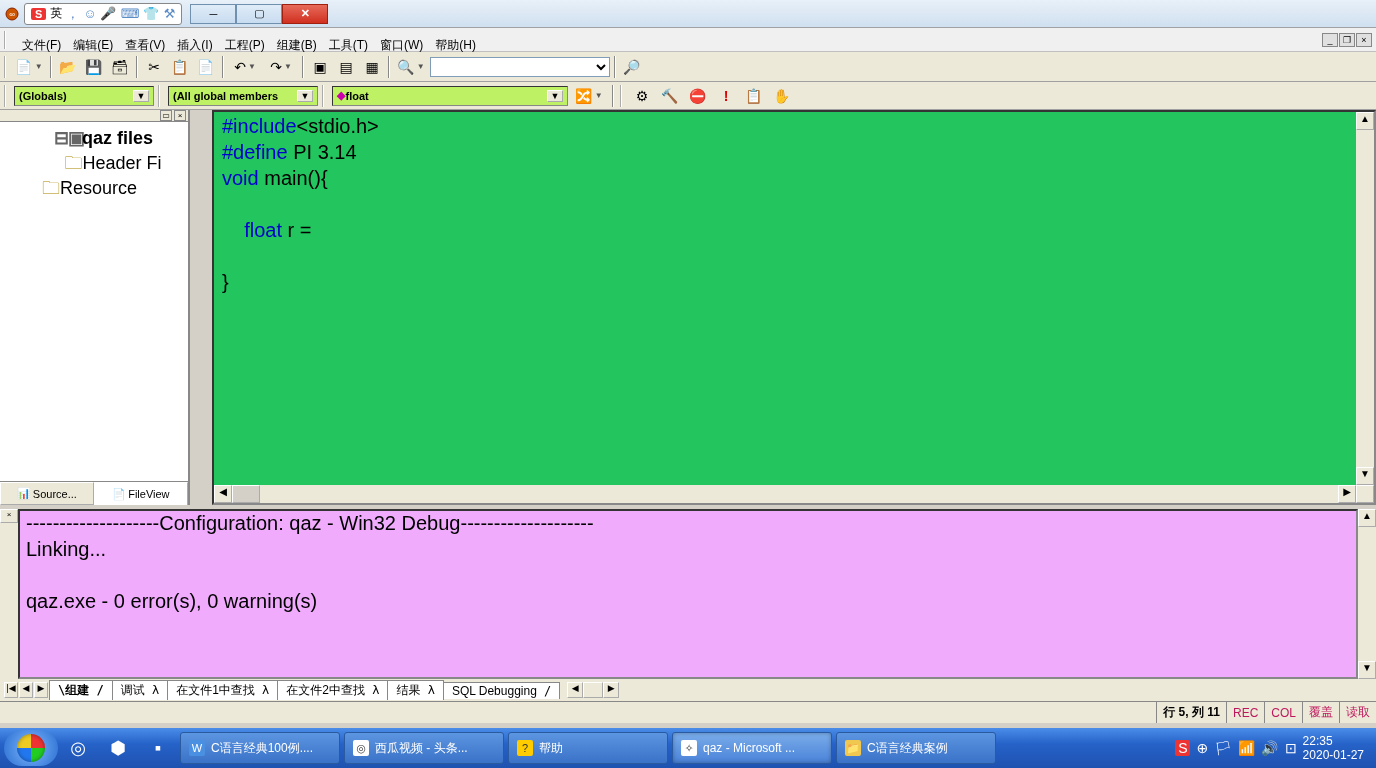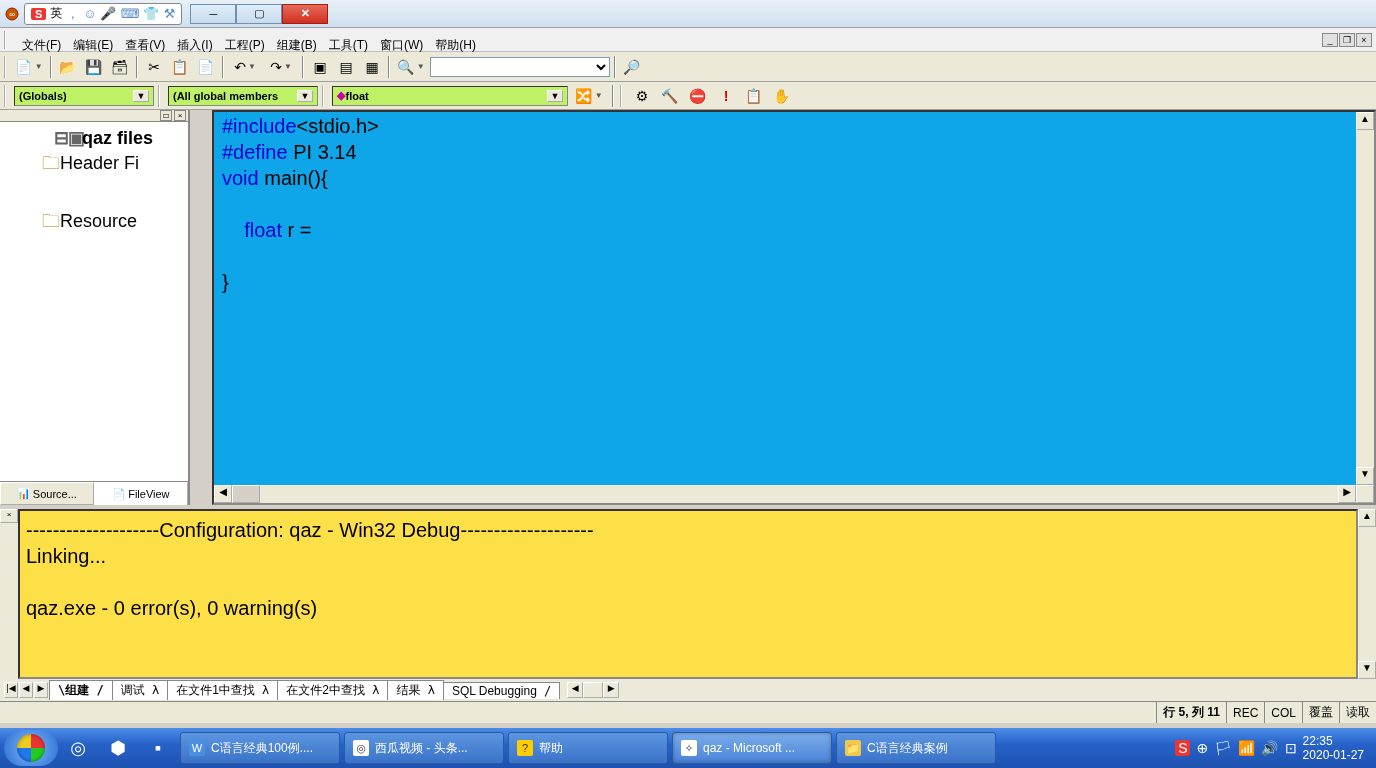--- a/index.html
+++ b/index.html
@@ -57,7 +57,7 @@
 
 
 .editor-wrap { flex: 1; display: flex; flex-direction: column; border: 2px inset #888; }
-.editor { flex: 1; background: #0ea5e9; padding: 2px 8px; font-family: "SimSun", "NSimSun", "Courier New", monospace; font-size: 20px; white-space: pre; line-height: 1.2; overflow: hidden; position: relative; }
+.editor { flex: 1; background: #22c55e; padding: 2px 8px; font-family: "SimSun", "NSimSun", "Courier New", monospace; font-size: 20px; white-space: pre; line-height: 1.2; overflow: hidden; position: relative; }
 .editor .kw { color: #0000cc; }
 .editor-scroll { height: 18px; background: #ece9d8; display: flex; }
 .editor-scroll .sbtn { width: 18px; border: 1px outset #fff; text-align: center; font-size: 10px; cursor: pointer; }

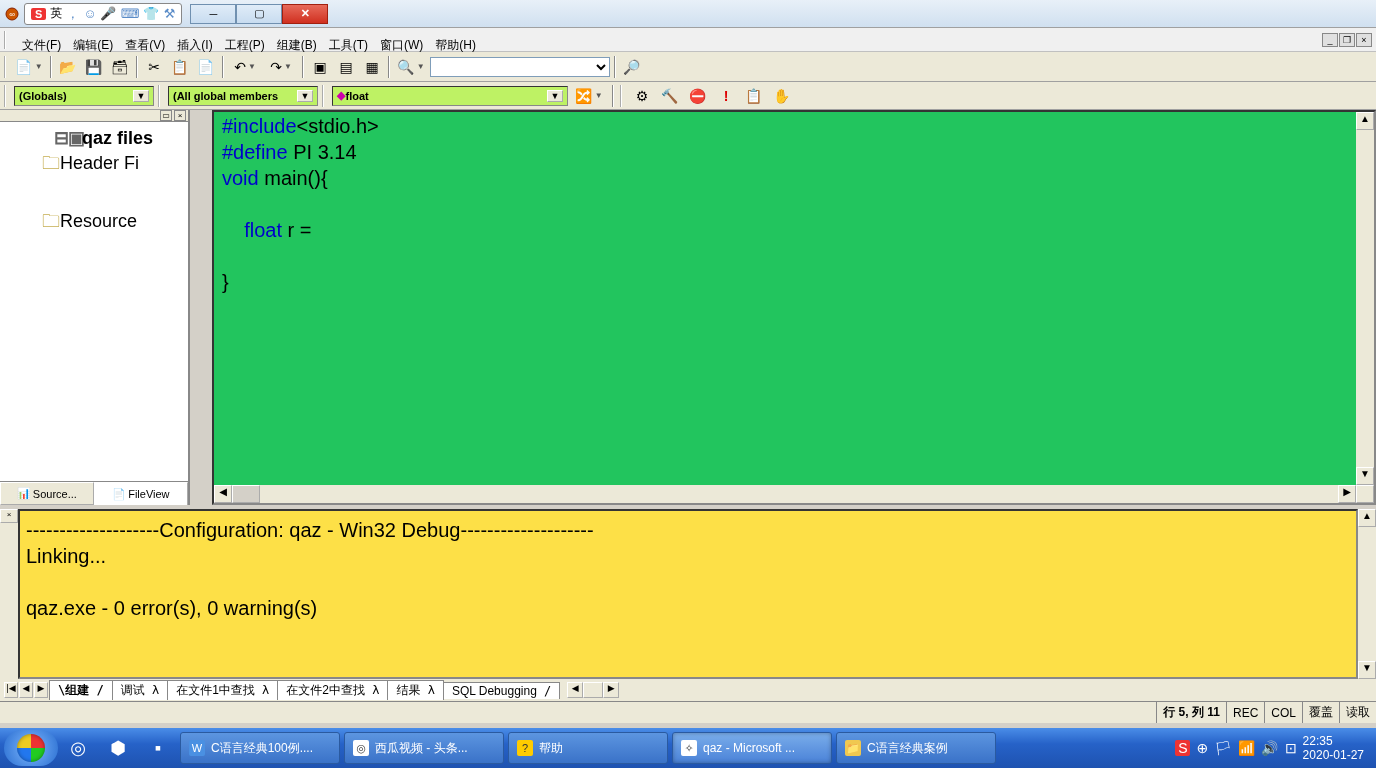--- a/index.html
+++ b/index.html
@@ -200,7 +200,7 @@
     </div>
     <div class="tree">
       <div class="tree-row bold" style="padding-left:6px;"><span class="ico">⊟</span><span class="ico">▣</span><span>qaz files</span></div>
-      <div class="tree-row" style="padding-left:38px;"><span class="fico">🗀</span><span>Header Fi</span></div>
+      <div class="tree-row" style="padding-left:38px;text-align:center;"><span class="fico">🗀</span><span>Header Fi</span></div>
       <div class="tree-row" style="padding-left:38px;margin-top:33px;"><span class="fico">🗀</span><span>Resource</span></div>
     </div>
     <div class="side-tabs">

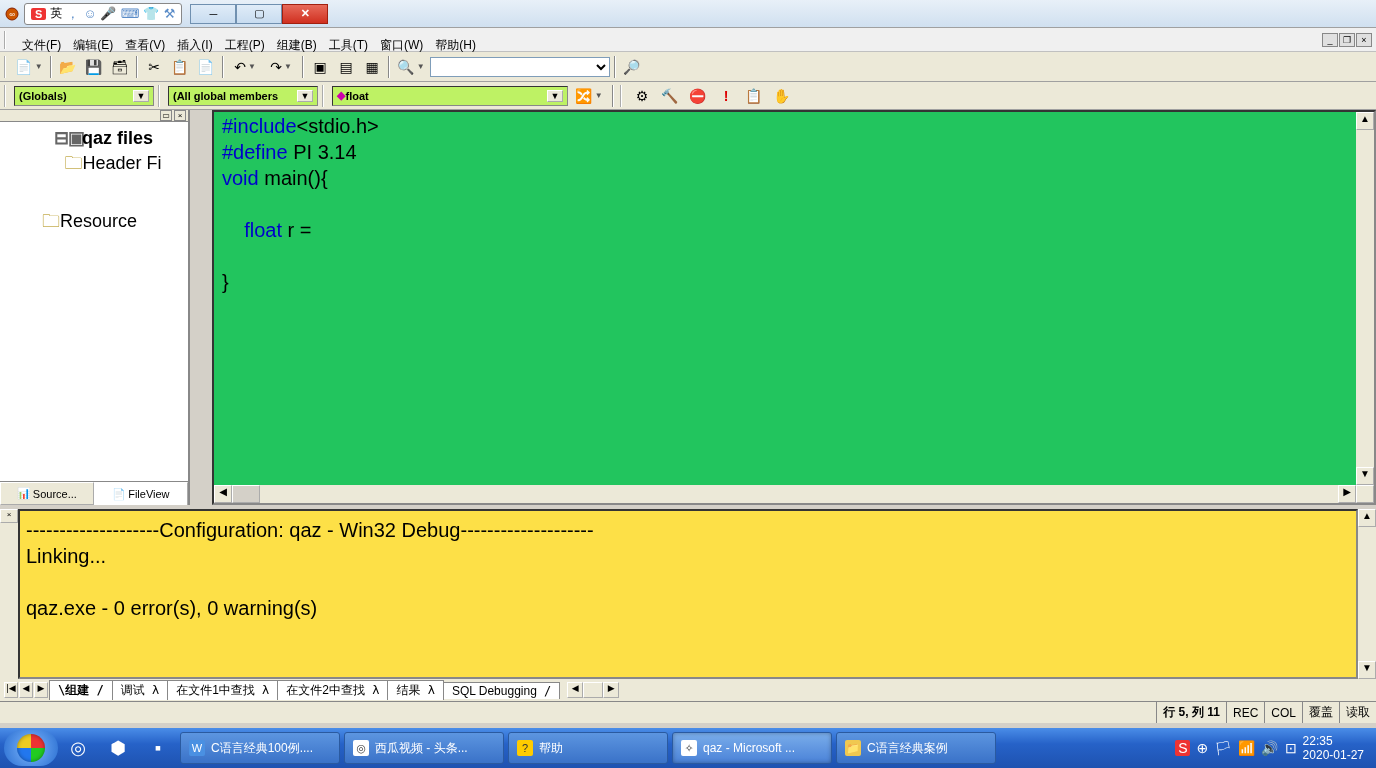--- a/index.html
+++ b/index.html
@@ -201,7 +201,7 @@
     <div class="tree">
       <div class="tree-row bold" style="padding-left:6px;"><span class="ico">⊟</span><span class="ico">▣</span><span>qaz files</span></div>
       <div class="tree-row" style="padding-left:38px;text-align:center;"><span class="fico">🗀</span><span>Header Fi</span></div>
-      <div class="tree-row" style="padding-left:38px;margin-top:33px;"><span class="fico">🗀</span><span>Resource</span></div>
+      <div class="tree-row" style="padding-left:38px;"><span class="fico">🗀</span><span>Resource</span></div>
     </div>
     <div class="side-tabs">
       <div class="side-tab">📊<span>Source...</span></div>

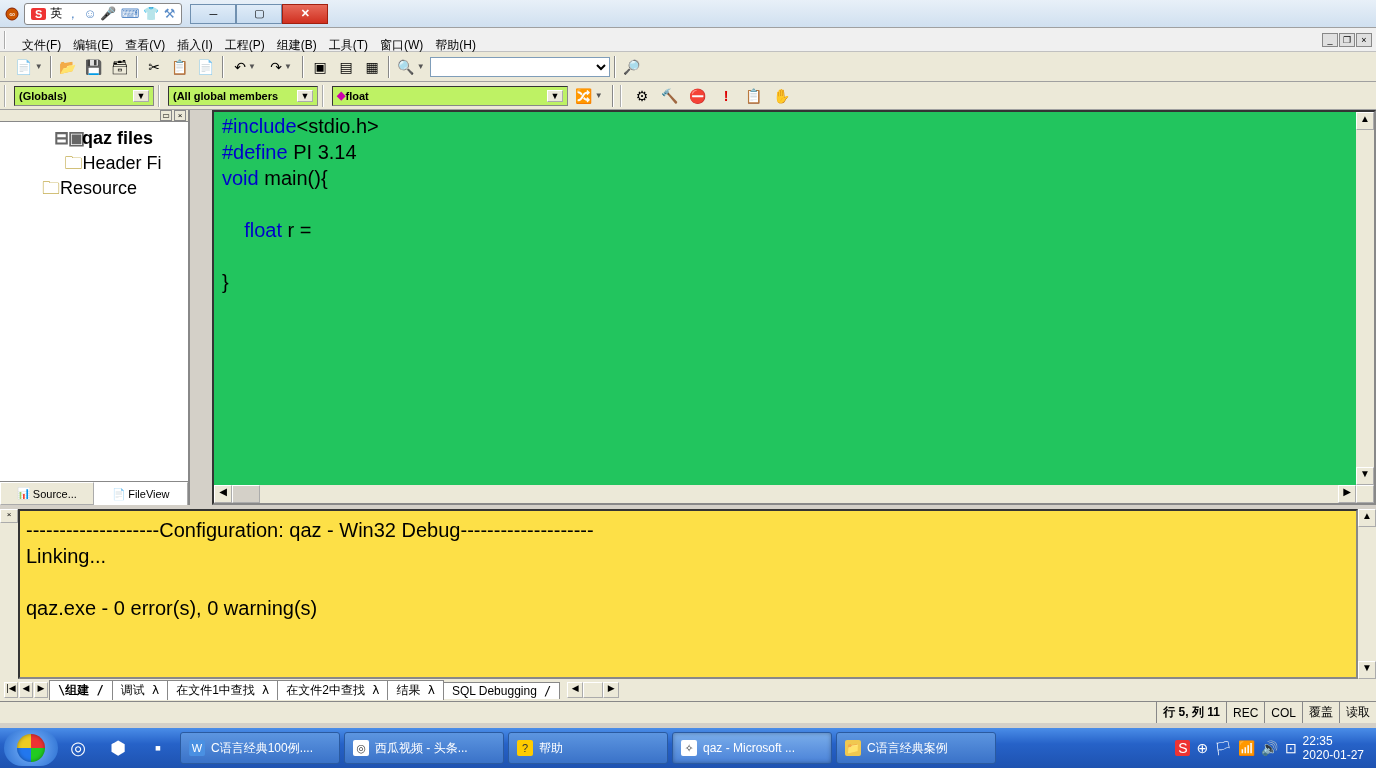--- a/index.html
+++ b/index.html
@@ -67,7 +67,7 @@
 
 
 .output-wrap { height: 196px; border-top: 4px solid #d4d0c8; display: flex; flex-direction: column; }
-.output { flex: 1; background: #fde047; border: 2px inset #888; padding: 7px 6px; font-family: "SimSun", "NSimSun", "Courier New", monospace; font-size: 20px; white-space: pre; line-height: 1.2; overflow: hidden; }
+.output { flex: 1; background: #f0abfc; border: 2px inset #888; padding: 0 6px; font-family: "SimSun", "NSimSun", "Courier New", monospace; font-size: 20px; white-space: pre; line-height: 1.2; overflow: hidden; }
 .output-tabs { height: 22px; background: #ece9d8; display: flex; align-items: center; padding: 0 4px; font-size: 12px; }
 .out-nav { width: 14px; height: 16px; border: 1px outset #fff; text-align: center; font-size: 9px; margin-right: 1px; cursor: pointer; }
 .out-tab { padding: 1px 8px; border: 1px solid #888; border-bottom: none; background: #fff; margin-right: -1px; cursor: pointer; font-family: "SimSun", monospace; }

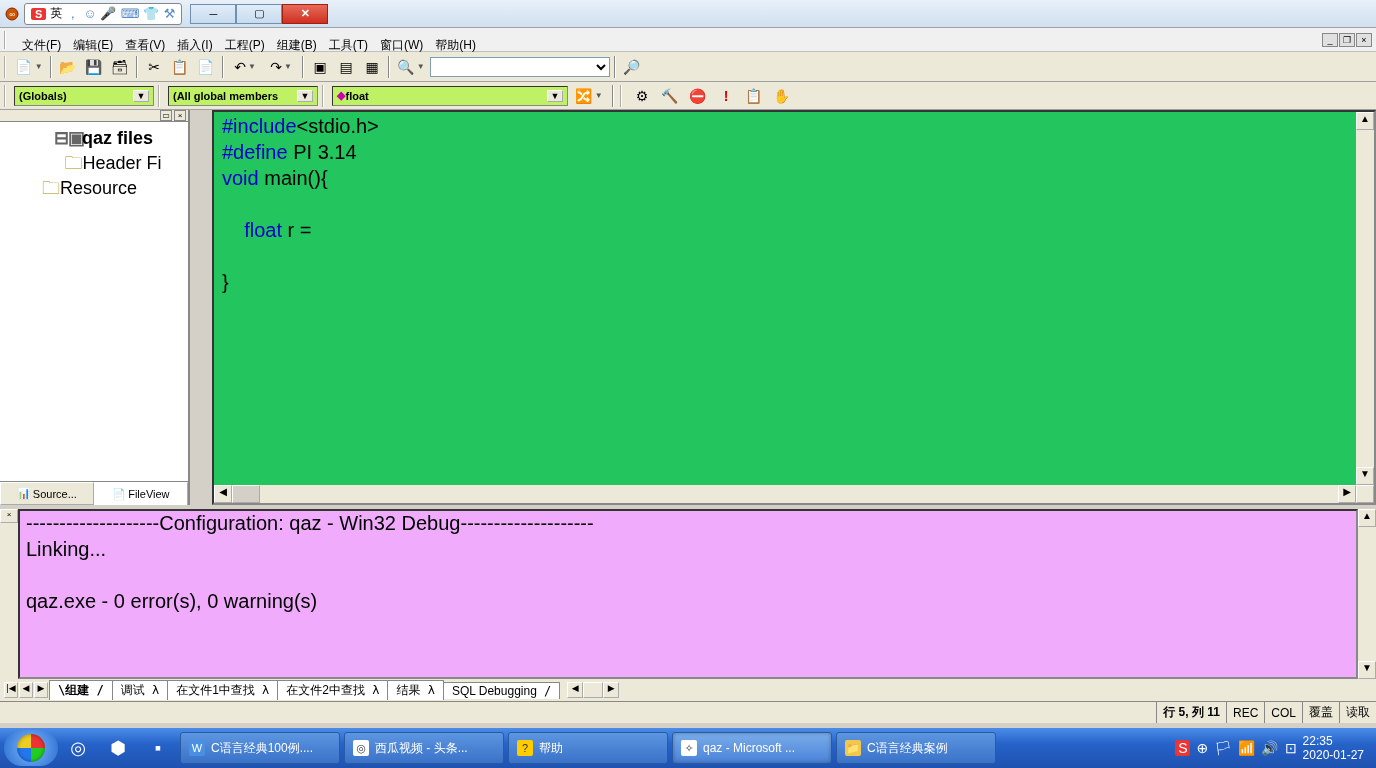--- a/index.html
+++ b/index.html
@@ -78,7 +78,7 @@
 
 .statusbar { height: 22px; background: #ece9d8; border-top: 1px solid #888; display: flex; align-items: center; font-size: 12px; }
 .status-left { flex: 1; padding-left: 4px; }
-.status-cell { border-left: 1px solid #888; padding: 0 6px; height: 100%; display: flex; align-items: center; color: #000000; }
+.status-cell { border-left: 1px solid #888; padding: 0 6px; height: 100%; display: flex; align-items: center; color: #be185d; }
 .status-cell.active { color: #000; font-weight: bold; }
 
 

